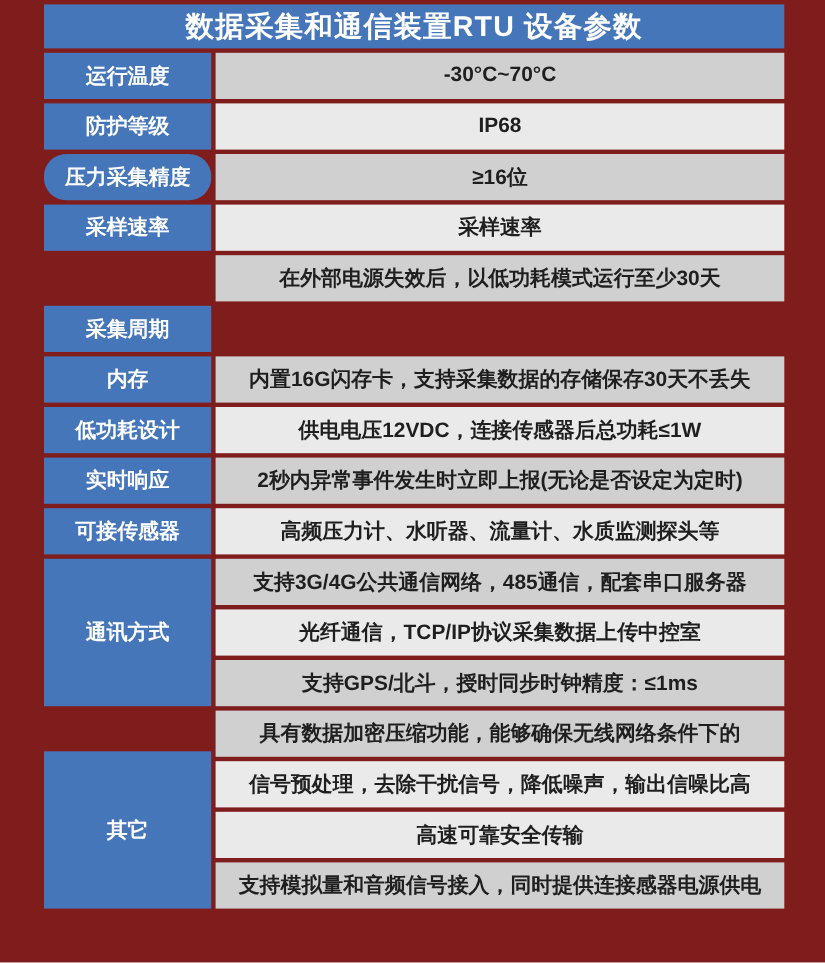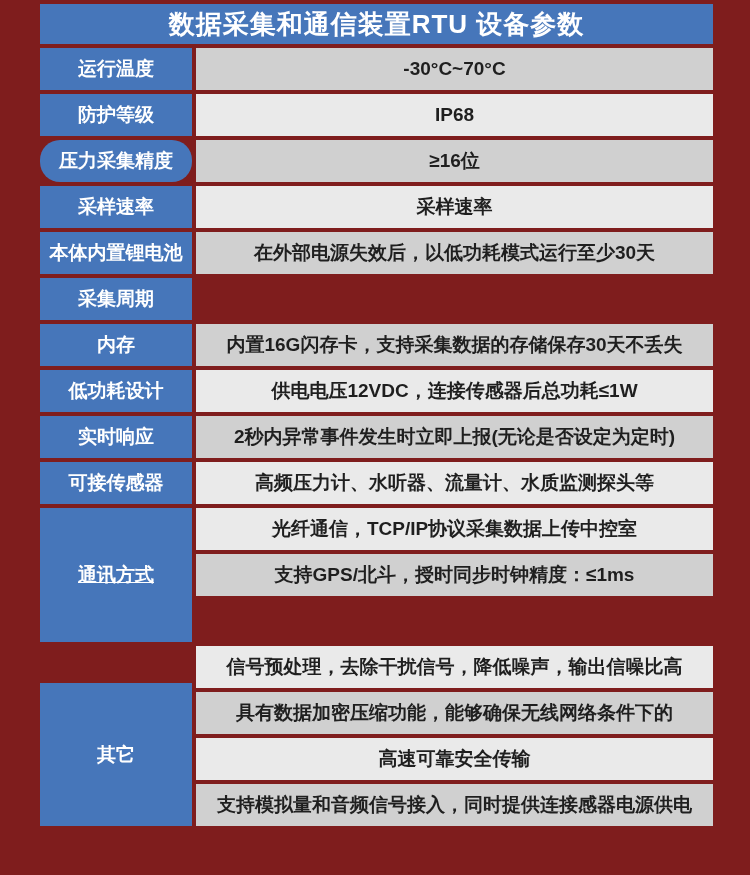--- a/index.html
+++ b/index.html
@@ -82,7 +82,6 @@
       <div class="value-cell gray">≥16位</div>
       <div class="label-cell" style="grid-row: span 1;">采样速率</div>
       <div class="value-cell light">采样速率</div>
-      <div class="label-cell" style="grid-row: span 1;">本体内置锂电池</div>
       <div class="value-cell gray">在外部电源失效后，以低功耗模式运行至少30天</div>
       <div class="label-cell" style="grid-row: span 1;">采集周期</div>
       <div class="label-cell" style="grid-row: span 1;">内存</div>

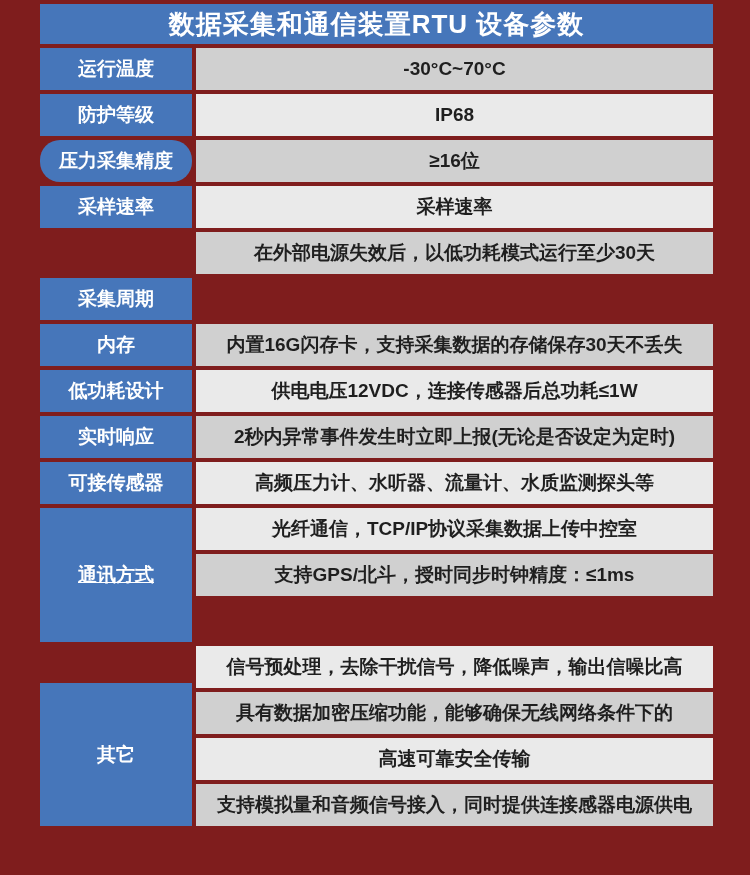--- a/index.html
+++ b/index.html
@@ -93,6 +93,7 @@
       <div class="label-cell" style="grid-row: span 1;">可接传感器</div>
       <div class="value-cell light">高频压力计、水听器、流量计、水质监测探头等</div>
       <div class="label-cell" style="grid-row: span 3; text-decoration: underline;">通讯方式</div>
+      <div class="value-cell gray">支持3G/4G公共通信网络，485通信，配套串口服务器</div>
       <div class="value-cell light">光纤通信，TCP/IP协议采集数据上传中控室</div>
       <div class="value-cell gray">支持GPS/北斗，授时同步时钟精度：≤1ms</div>
       <div class="label-cell" style="grid-row: span 4; margin-top: 37px;">其它</div>

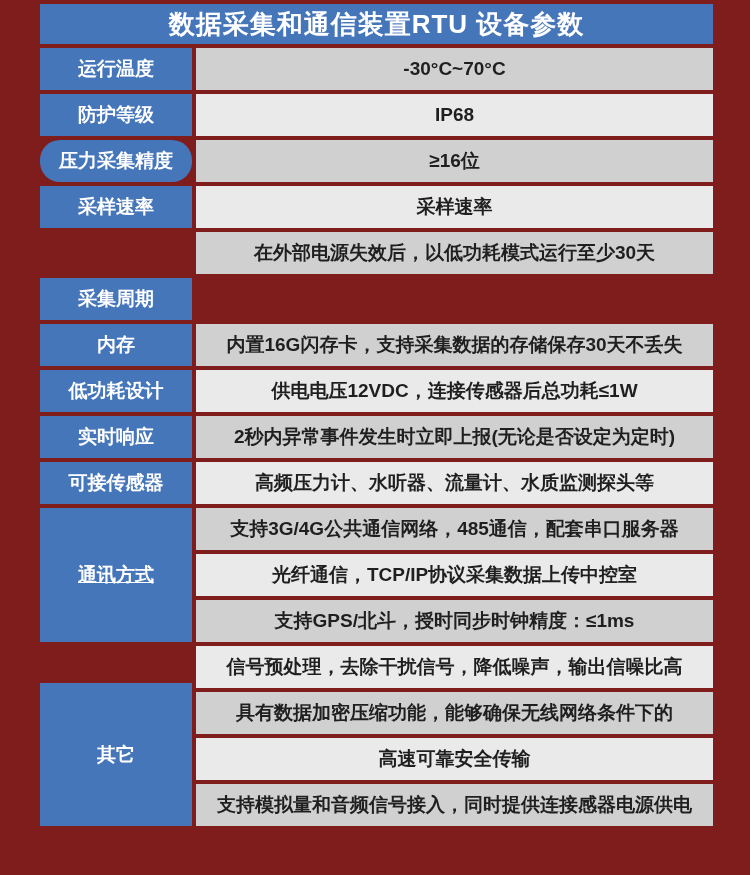--- a/index.html
+++ b/index.html
@@ -92,7 +92,7 @@
       <div class="value-cell gray">2秒内异常事件发生时立即上报(无论是否设定为定时)</div>
       <div class="label-cell" style="grid-row: span 1;">可接传感器</div>
       <div class="value-cell light">高频压力计、水听器、流量计、水质监测探头等</div>
-      <div class="label-cell" style="grid-row: span 3; text-decoration: underline;">通讯方式</div>
+      <div class="label-cell" style="grid-row: span 3;">通讯方式</div>
       <div class="value-cell gray">支持3G/4G公共通信网络，485通信，配套串口服务器</div>
       <div class="value-cell light">光纤通信，TCP/IP协议采集数据上传中控室</div>
       <div class="value-cell gray">支持GPS/北斗，授时同步时钟精度：≤1ms</div>

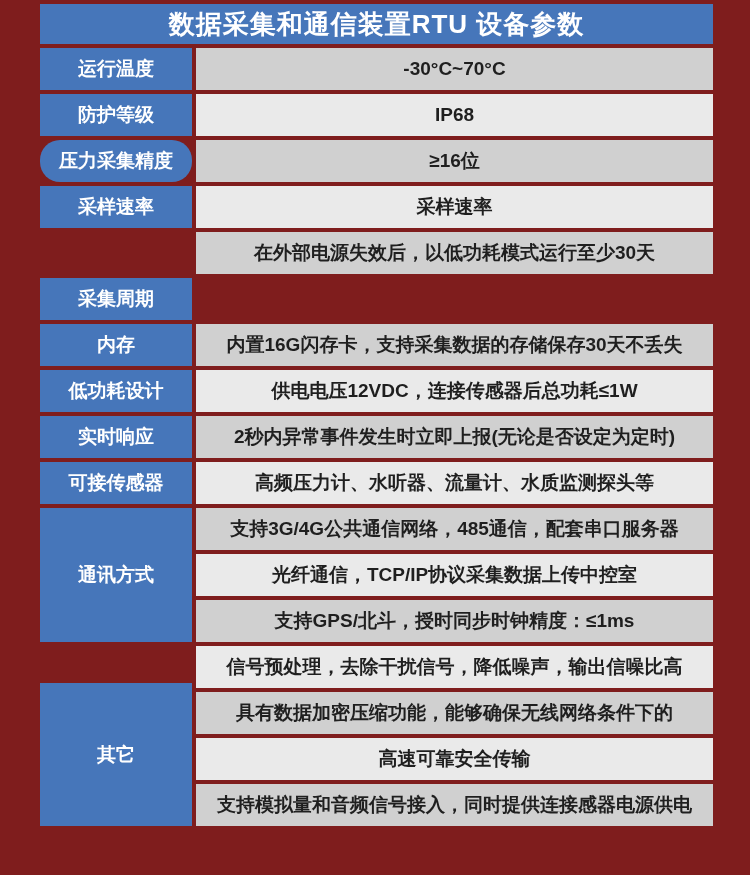--- a/index.html
+++ b/index.html
@@ -97,8 +97,8 @@
       <div class="value-cell light">光纤通信，TCP/IP协议采集数据上传中控室</div>
       <div class="value-cell gray">支持GPS/北斗，授时同步时钟精度：≤1ms</div>
       <div class="label-cell" style="grid-row: span 4; margin-top: 37px;">其它</div>
+      <div class="value-cell gray">具有数据加密压缩功能，能够确保无线网络条件下的</div>
       <div class="value-cell light">信号预处理，去除干扰信号，降低噪声，输出信噪比高</div>
-      <div class="value-cell gray">具有数据加密压缩功能，能够确保无线网络条件下的</div>
       <div class="value-cell light">高速可靠安全传输</div>
       <div class="value-cell gray">支持模拟量和音频信号接入，同时提供连接感器电源供电</div>
     </div>

